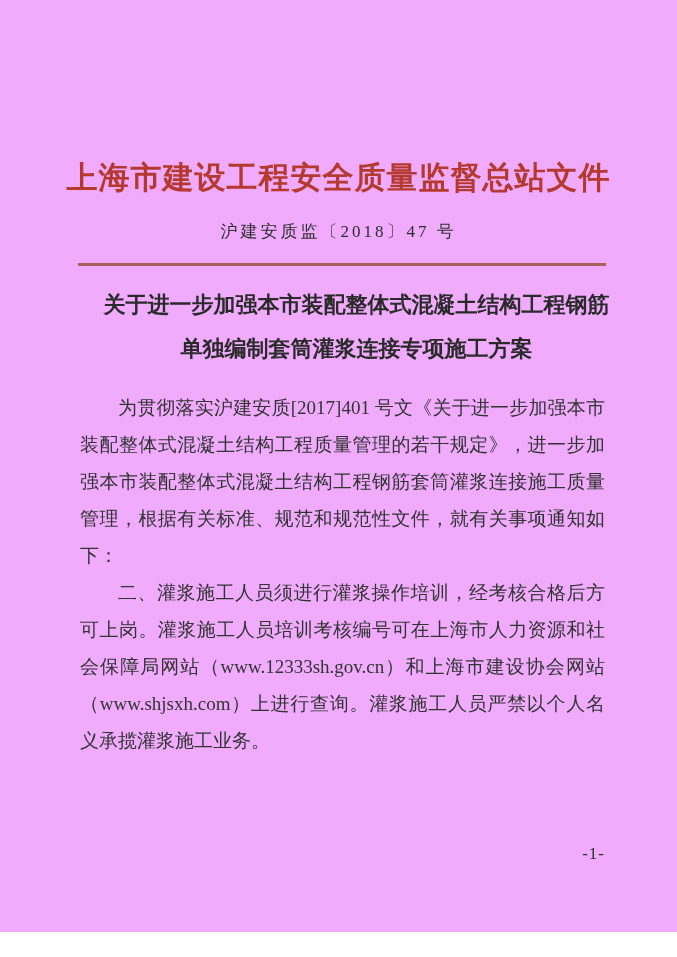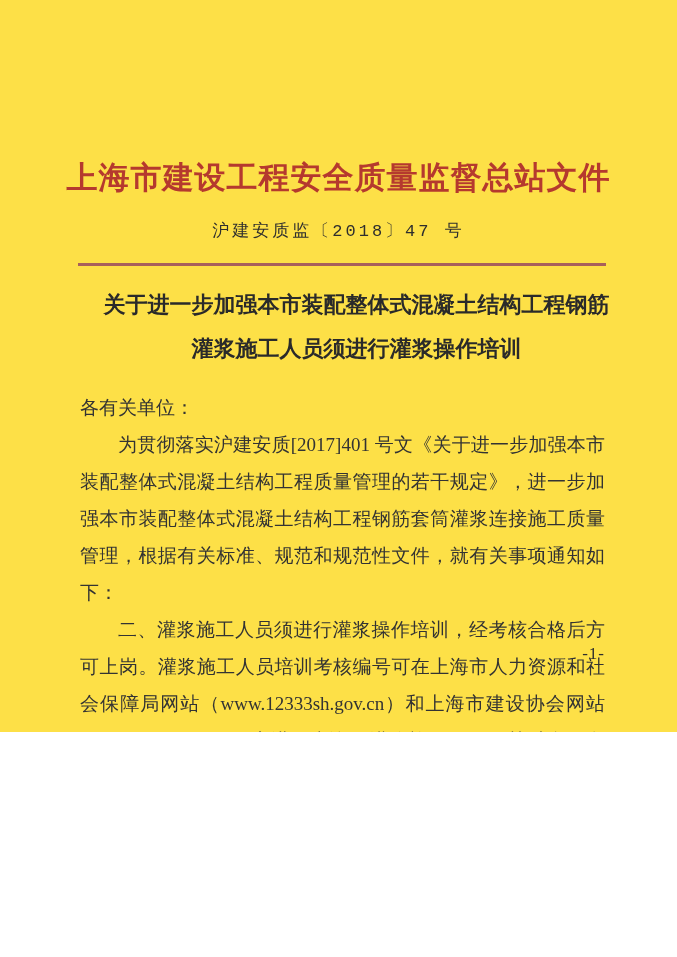--- a/index.html
+++ b/index.html
@@ -10,8 +10,8 @@
   .page {
     position: relative;
     width: 677px;
-    height: 732px;
-    background: #fde047;
+    height: 932px;
+    background: #f0abfc;
     font-family: "Liberation Serif", serif;
     color: #3b3b3b;
     overflow: hidden;

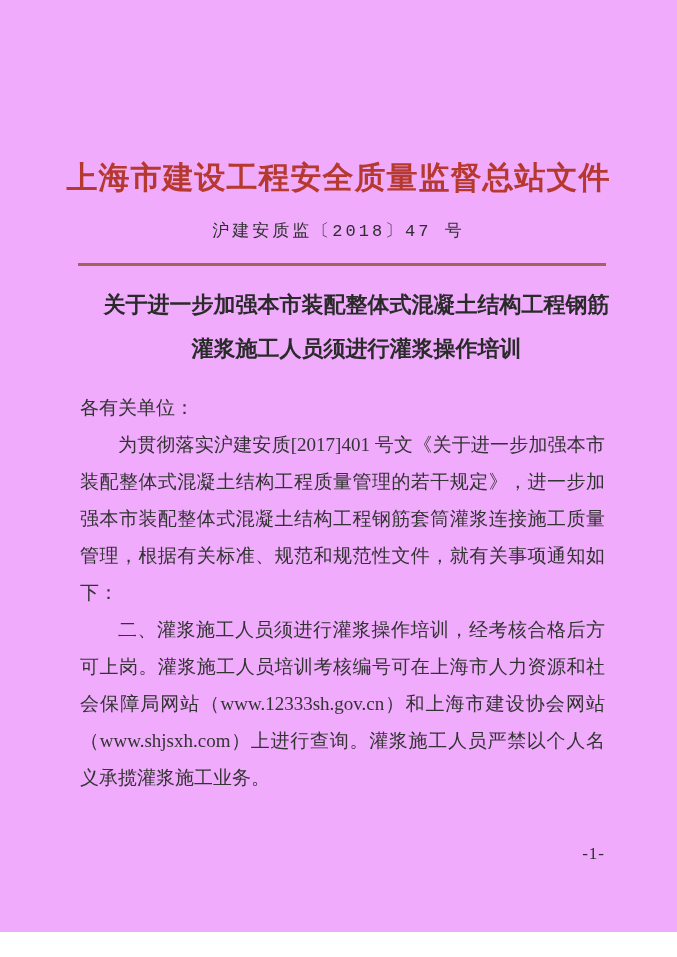--- a/index.html
+++ b/index.html
@@ -33,7 +33,6 @@
     letter-spacing: 3px;
     color: #2e2e2e;
     line-height: 20px;
-    font-family: Liberation Mono, monospace;
   }
   .red-divider {
     margin: 21px auto 0 auto;

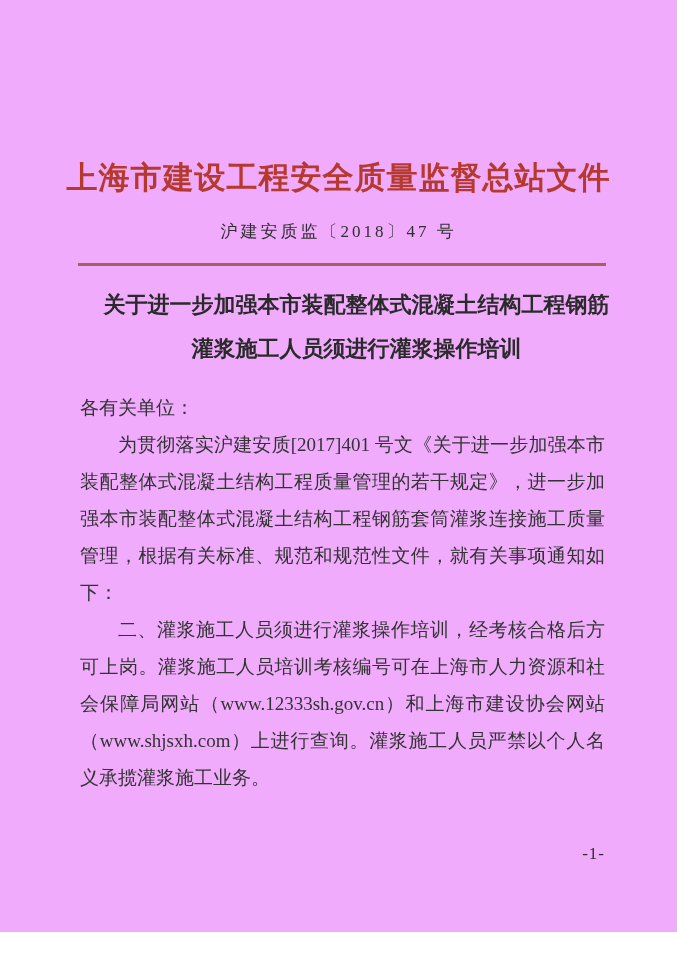--- a/index.html
+++ b/index.html
@@ -90,7 +90,7 @@
 
   <h2 class="doc-title">
     <span class="title-line">关于进一步加强本市装配整体式混凝土结构工程钢筋</span>
-    <span class="title-line">灌浆施工人员须进行灌浆操作培训</span>
+    <span class="title-line">单独编制套筒灌浆连接专项施工方案</span>
   </h2>
 
   <div class="body-text">

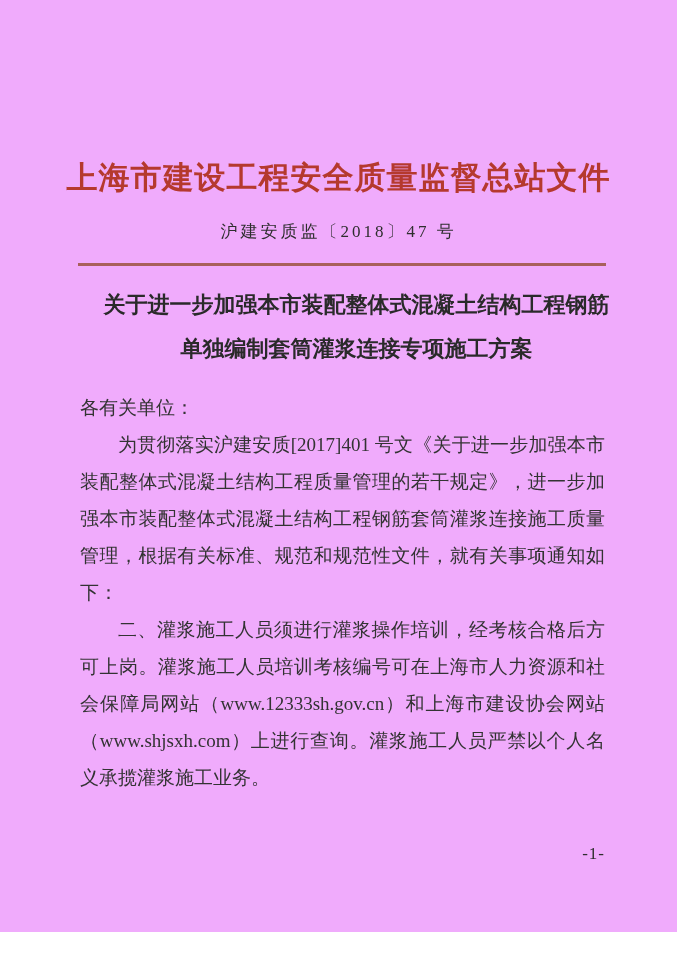--- a/index.html
+++ b/index.html
@@ -94,7 +94,6 @@
   </h2>
 
   <div class="body-text">
-    <p class="salutation">各有关单位：</p>
     <p>为贯彻落实沪建安质[2017]401 号文《关于进一步加强本市装配整体式混凝土结构工程质量管理的若干规定》，进一步加强本市装配整体式混凝土结构工程钢筋套筒灌浆连接施工质量管理，根据有关标准、规范和规范性文件，就有关事项通知如下：</p>
     <p>二、灌浆施工人员须进行灌浆操作培训，经考核合格后方可上岗。灌浆施工人员培训考核编号可在上海市人力资源和社会保障局网站（www.12333sh.gov.cn）和上海市建设协会网站（www.shjsxh.com）上进行查询。灌浆施工人员严禁以个人名义承揽灌浆施工业务。</p>
   </div>

